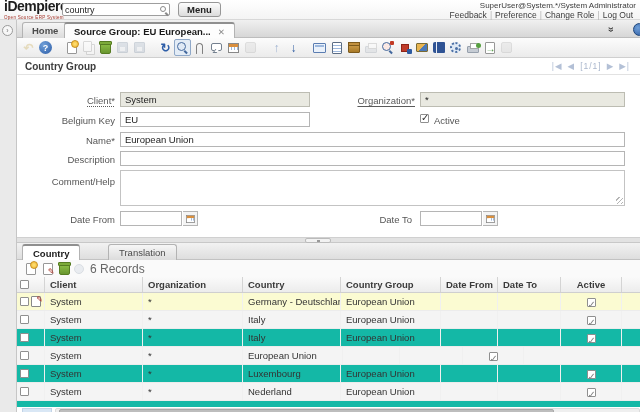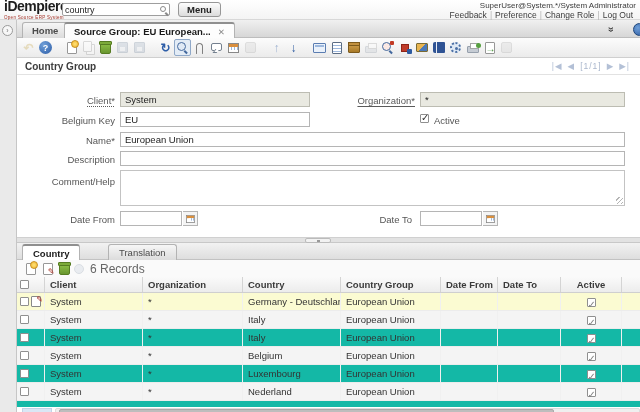--- a/index.html
+++ b/index.html
@@ -428,7 +428,6 @@
             </div>
             <div class="tc" style="width: 98px;">System</div>
             <div class="tc" style="width: 100px;">*</div>
-            <div class="tc" style="width: 98px;">Belgium</div>
             <div class="tc" style="width: 100px;">European Union</div>
             <div class="tc" style="width: 57px;"></div>
             <div class="tc" style="width: 63px;"></div>

